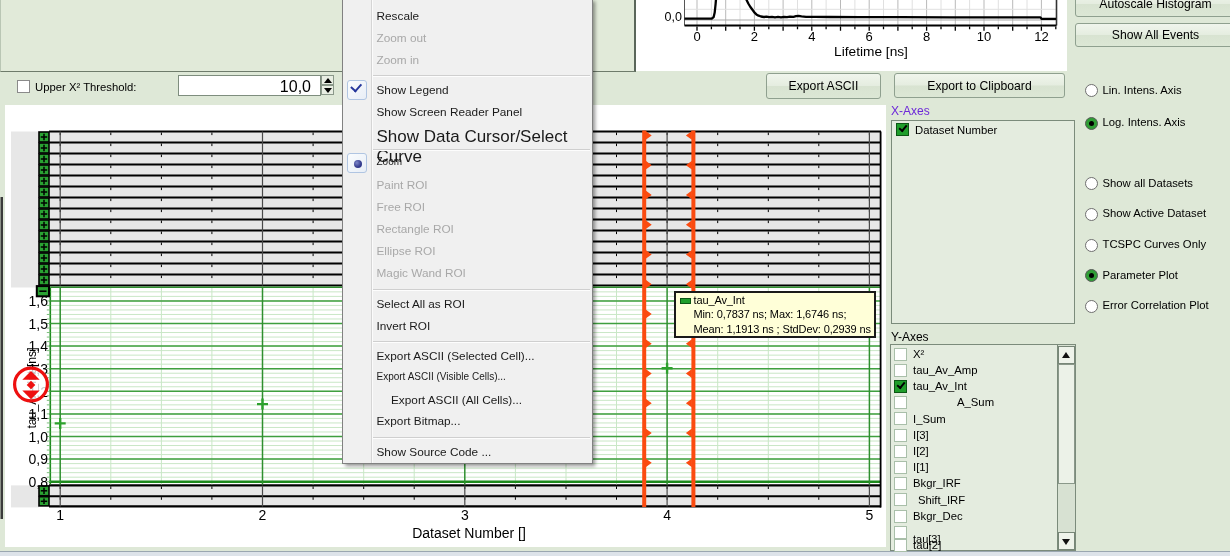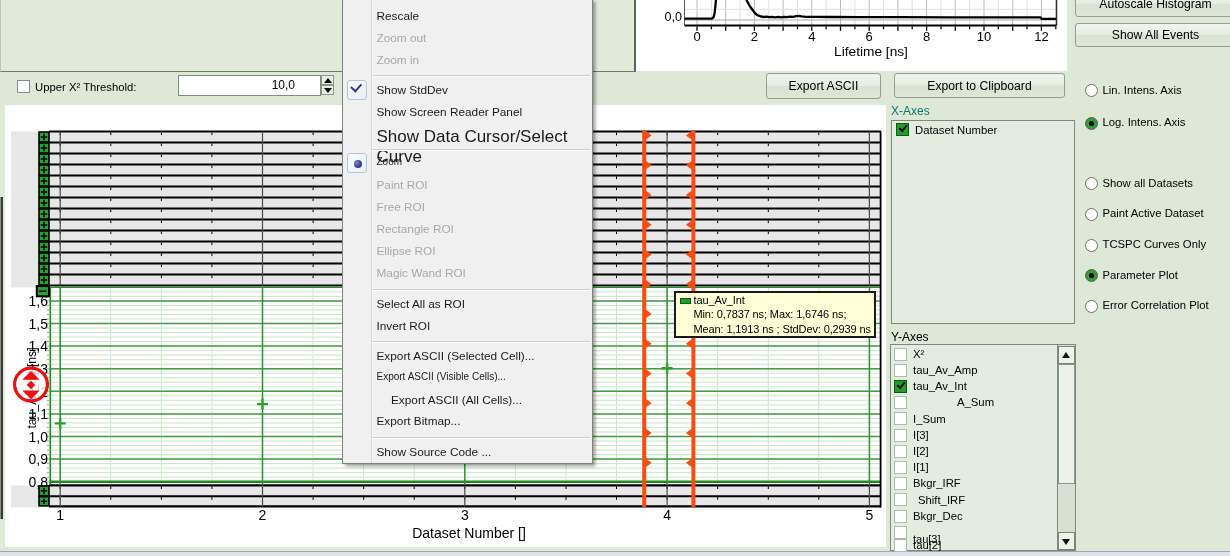--- a/index.html
+++ b/index.html
@@ -14,7 +14,7 @@
     <div style="position:absolute;left:0;top:551px;width:1230px;height:5px;background:#dde3e9;border-top:1px solid #9aa7b0"></div>
     <div style="position:absolute;left:17px;top:80px;width:13px;height:13px;background:#fff;border:1px solid #8a8a8a"></div>
     <div style="position:absolute;left:35px;top:81px;font-size:11.3px;color:#000">Upper X² Threshold:</div>
-    <div style="position:absolute;left:178px;top:75px;width:143px;height:21px;background:#fff;border:1px solid #7e8d7e;font-size:12px;text-align:right;padding:2px 25px 0 0;color:#000">10,0</div>
+    <div style="position:absolute;left:178px;top:75px;width:143px;height:21px;background:#fff;border:1px solid #7e8d7e;font-size:16px;text-align:right;padding:2px 9px 0 0;color:#000">10,0</div>
     <div style="position:absolute;left:321px;top:75px;width:13px;height:10px;background:#e8eee3;border:1px solid #8a988a"></div>
     <div style="position:absolute;left:321px;top:85px;width:13px;height:10px;background:#e8eee3;border:1px solid #8a988a"></div>
     <div style="position:absolute;left:324px;top:78px;width:0;height:0;border-left:4px solid transparent;border-right:4px solid transparent;border-bottom:5px solid #000"></div>

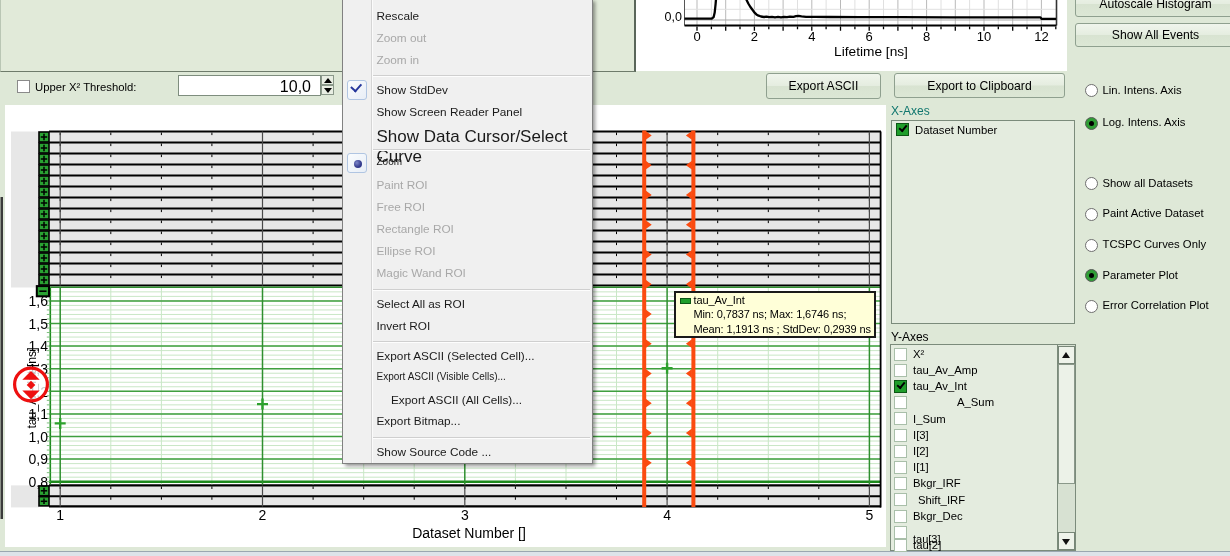--- a/index.html
+++ b/index.html
@@ -243,7 +243,7 @@
       <div style="position:absolute;left:33.5px;top:54.0px;font-size:11.8px;color:#a8a8a8">Zoom in</div>
       <div style="position:absolute;left:30px;top:75.5px;width:217px;height:1px;background:#cfcfcf"></div>
       <div style="position:absolute;left:30px;top:76.5px;width:217px;height:1px;background:#fdfdfd"></div>
-      <div style="position:absolute;left:33.5px;top:83.5px;font-size:11.8px;color:#1a1a1a">Show StdDev</div>
+      <div style="position:absolute;left:33.5px;top:83.5px;font-size:11.8px;color:#1a1a1a">Show Legend</div>
       <div style="position:absolute;left:3.5px;top:80.5px;width:20px;height:20px;background:linear-gradient(135deg,#fafcfe,#e8eef6);border:1px solid #b0c5e2;border-radius:3px"></div>
       <div style="position:absolute;left:8px;top:84.0px;width:10px;height:6.5px;border-left:2.5px solid #26379c;border-bottom:2.5px solid #26379c;transform:rotate(-48deg)"></div>
       <div style="position:absolute;left:33.5px;top:105.5px;font-size:11.8px;color:#1a1a1a">Show Screen Reader Panel</div>

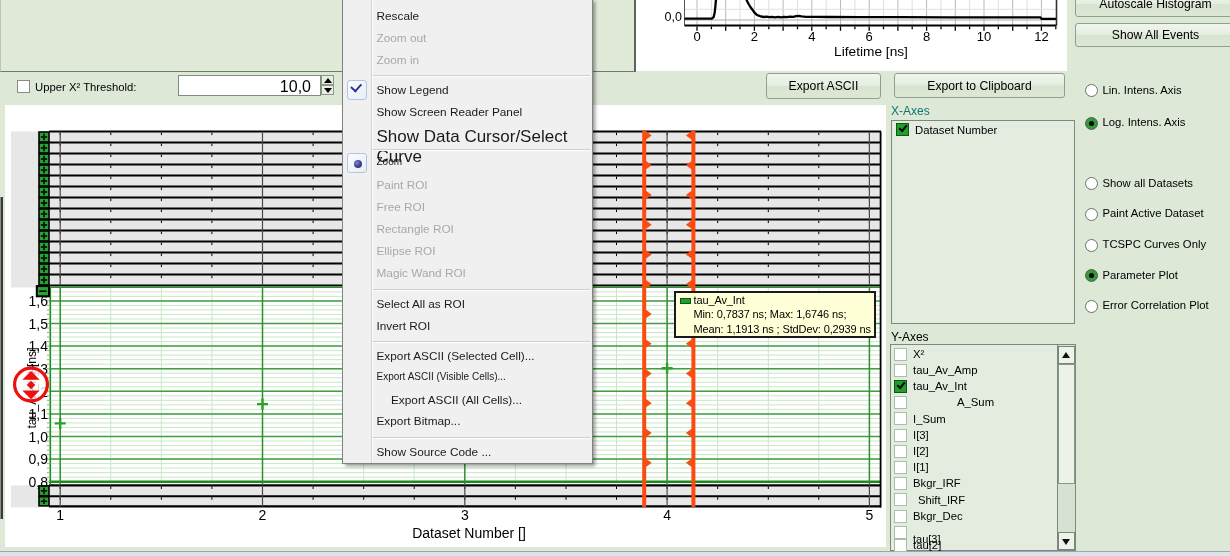--- a/index.html
+++ b/index.html
@@ -39,7 +39,7 @@
     <div style="position:absolute;left:1102.5px;top:268.7px;font-size:11.3px;color:#000">Parameter Plot</div>
     <div style="position:absolute;left:1084.5px;top:299.9px;width:13px;height:13px;border-radius:50%;background:#fff;border:1px solid #6f6f6f"></div>
     <div style="position:absolute;left:1102.5px;top:299.4px;font-size:11.3px;color:#000">Error Correlation Plot</div>
-    <div style="position:absolute;left:891px;top:104px;font-size:12px;color:#0f766e">X-Axes</div>
+    <div style="position:absolute;left:891px;top:104px;font-size:12px;color:#6d28d9">X-Axes</div>
     <div style="position:absolute;left:891px;top:120px;width:184px;height:204px;background:#e4ecdf;border:1px solid #7b8b7b"></div>
     <div style="position:absolute;left:896px;top:123px;width:13px;height:13px;background:#1f9e2b;border:1px solid #0c5715"></div>
     <div style="position:absolute;left:898.5px;top:125px;width:8px;height:5px;border-left:2.4px solid #000;border-bottom:2.4px solid #000;transform:rotate(-50deg)"></div>

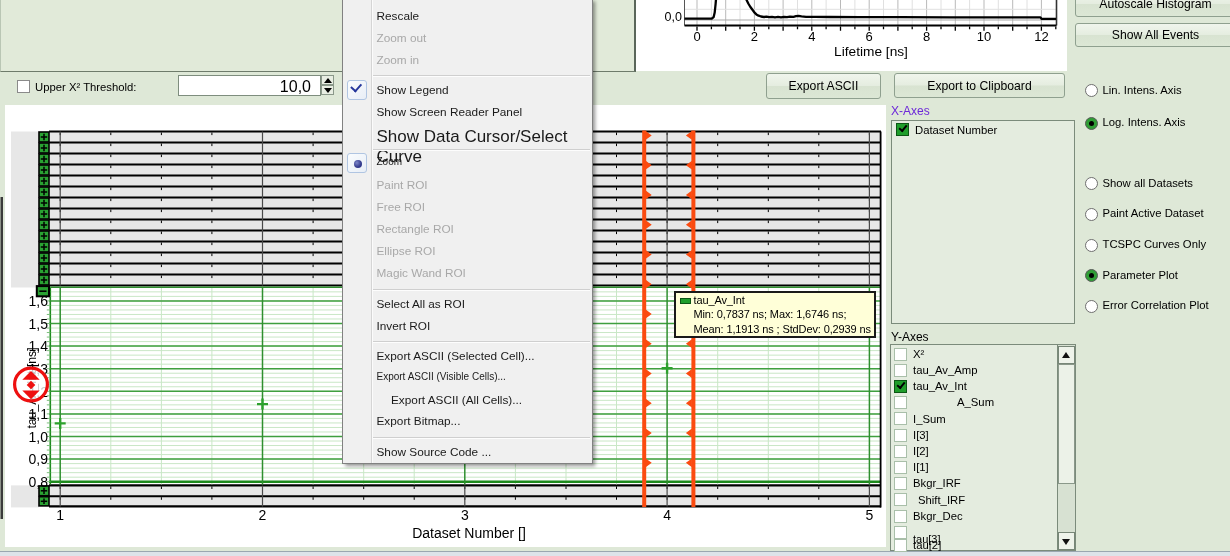--- a/index.html
+++ b/index.html
@@ -31,7 +31,7 @@
     <div style="position:absolute;left:1084.5px;top:177.1px;width:13px;height:13px;border-radius:50%;background:#fff;border:1px solid #6f6f6f"></div>
     <div style="position:absolute;left:1102.5px;top:176.6px;font-size:11.3px;color:#000">Show all Datasets</div>
     <div style="position:absolute;left:1084.5px;top:207.8px;width:13px;height:13px;border-radius:50%;background:#fff;border:1px solid #6f6f6f"></div>
-    <div style="position:absolute;left:1102.5px;top:207.3px;font-size:11.3px;color:#000">Paint Active Dataset</div>
+    <div style="position:absolute;left:1102.5px;top:207.3px;font-size:11.3px;color:#000">Show Active Dataset</div>
     <div style="position:absolute;left:1084.5px;top:238.5px;width:13px;height:13px;border-radius:50%;background:#fff;border:1px solid #6f6f6f"></div>
     <div style="position:absolute;left:1102.5px;top:238px;font-size:11.3px;color:#000">TCSPC Curves Only</div>
     <div style="position:absolute;left:1084.5px;top:269.2px;width:13px;height:13px;border-radius:50%;background:#2f9e35;border:1px solid #5a5a5a"></div>

